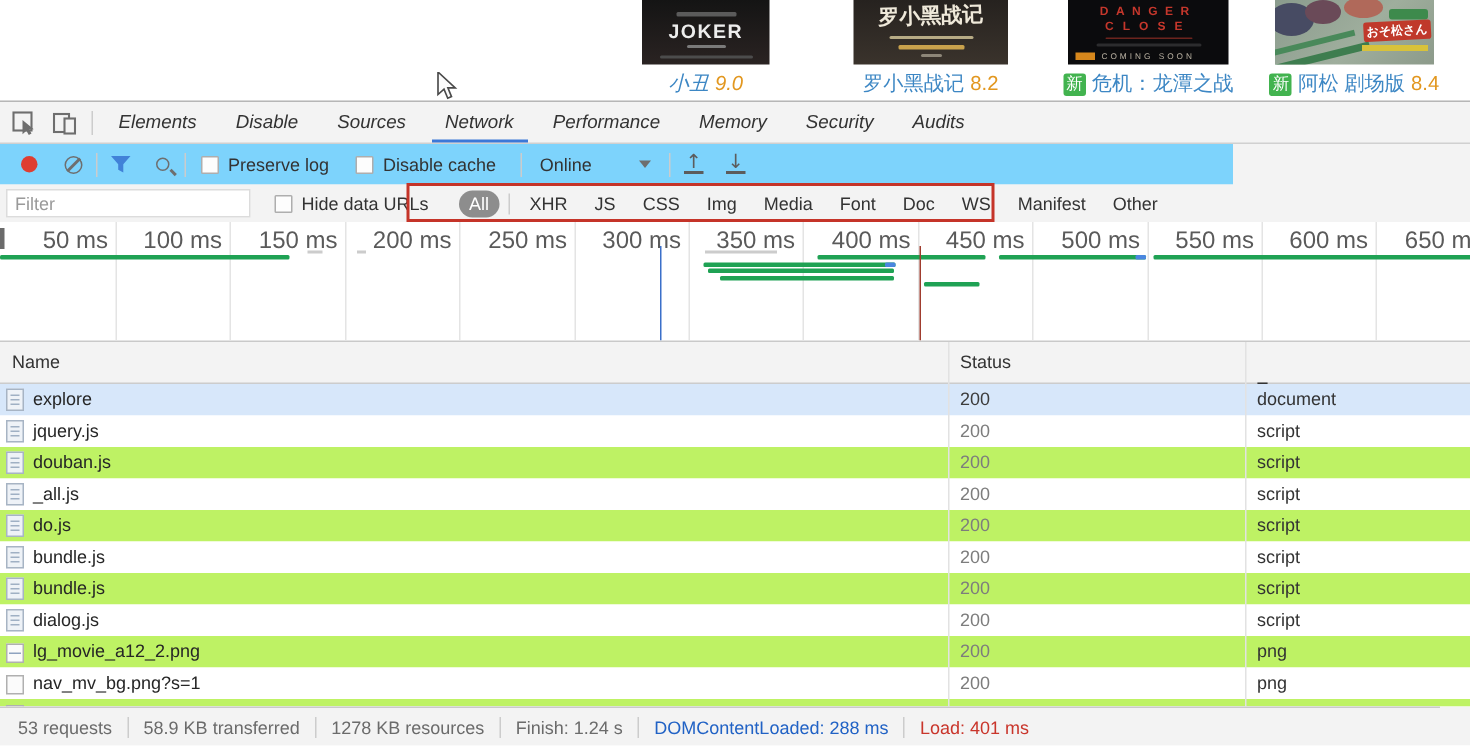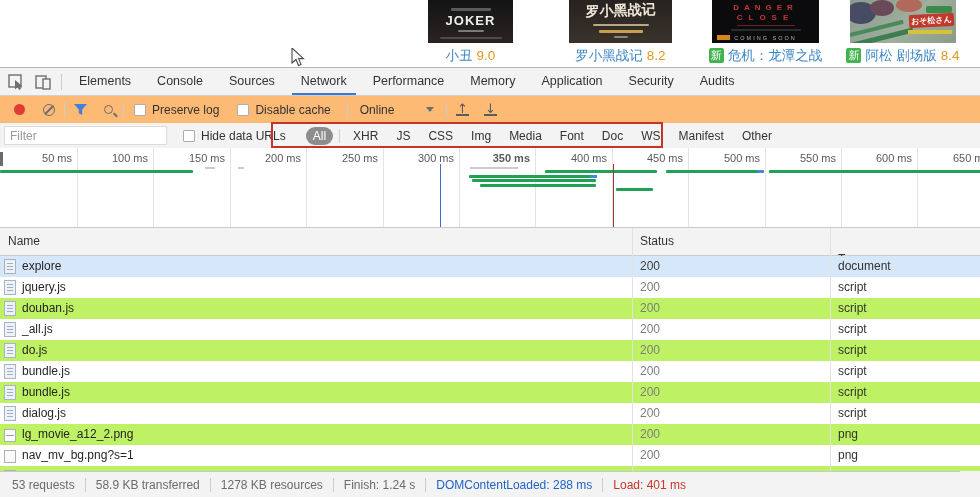--- a/index.html
+++ b/index.html
@@ -131,7 +131,7 @@
         </div>
       </div>
     <div id="captions">
-        <div class="caption" style="left: 380.5px; width: 180px;"><span class="cap-title">小丑</span><span class="cap-rating">9.0</span></div>
+        <div class="caption" style="left: 380.5px; width: 180px; font-style: italic;"><span class="cap-title">小丑</span><span class="cap-rating">9.0</span></div>
         <div class="caption" style="left: 530.5px; width: 180px;"><span class="cap-title">罗小黑战记</span><span class="cap-rating">8.2</span></div>
         <div class="caption" style="left: 675.5px; width: 180px;"><span class="new-badge">新</span><span class="cap-title">危机：龙潭之战</span></div>
         <div class="caption" style="left: 813px; width: 180px;"><span class="new-badge">新</span><span class="cap-title">阿松 剧场版</span><span class="cap-rating">8.4</span></div>

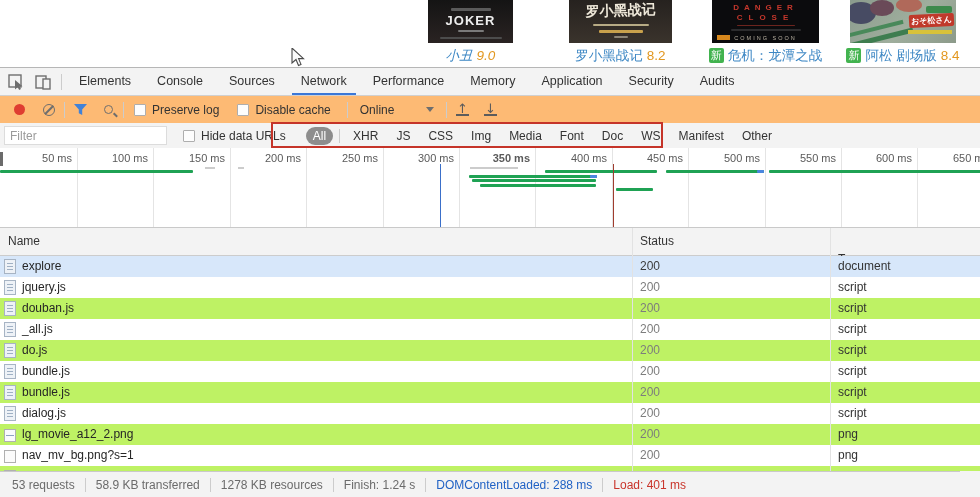--- a/index.html
+++ b/index.html
@@ -156,7 +156,7 @@
         </svg>
       </div>
       <div class="tb-sep"></div>
-      <div id="tabs" style="display:flex;">
+      <div id="tabs" style="display:flex;font-style:italic;">
           <div class="tab">Elements</div>
           <div class="tab">Console</div>
           <div class="tab">Sources</div>

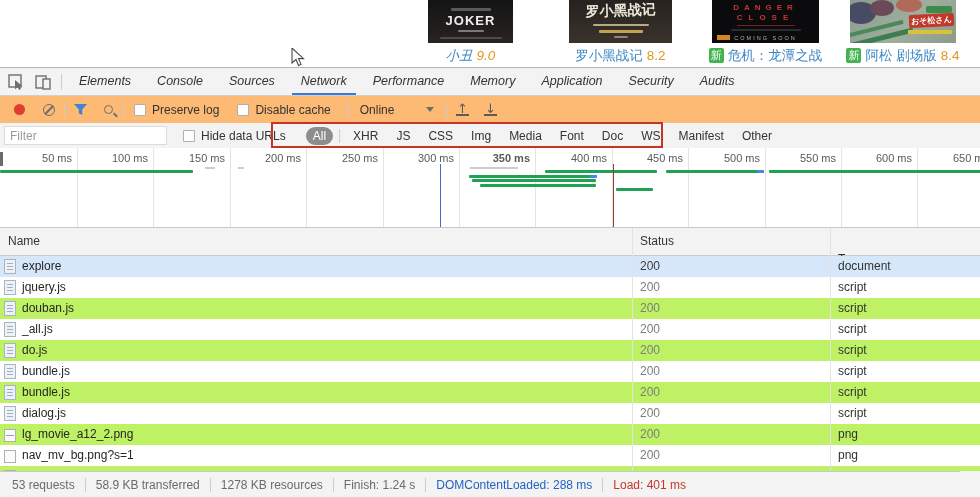--- a/index.html
+++ b/index.html
@@ -158,7 +158,7 @@
       <div class="tb-sep"></div>
       <div id="tabs" style="display:flex;font-style:italic;">
           <div class="tab">Elements</div>
-          <div class="tab">Console</div>
+          <div class="tab">Disable</div>
           <div class="tab">Sources</div>
           <div class="tab active">Network</div>
           <div class="tab">Performance</div>

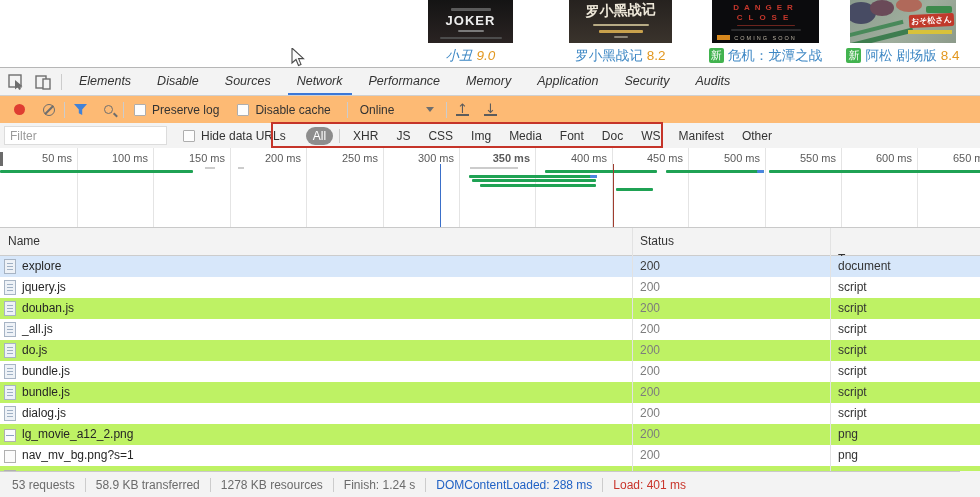--- a/index.html
+++ b/index.html
@@ -163,7 +163,6 @@
           <div class="tab active">Network</div>
           <div class="tab">Performance</div>
           <div class="tab">Memory</div>
-          <div class="tab">Application</div>
           <div class="tab">Security</div>
           <div class="tab">Audits</div>
         </div>

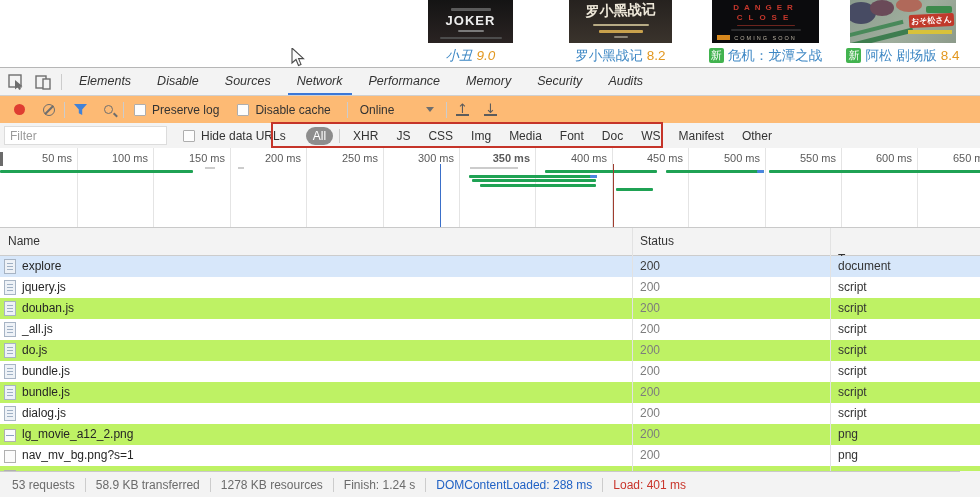--- a/index.html
+++ b/index.html
@@ -26,7 +26,7 @@
   .tab { padding:0 13px; height:27px; line-height:27px; color:#333; font-size:12.5px; position:relative; cursor:default; }
   .tab.active::after { content:""; position:absolute; left:4px; right:4px; bottom:0; height:2px; background:#3b78d8; }
 
-  .toolbar { position:absolute; left:0; top:28px; width:980px; height:27px; display:flex; align-items:center; background:#fdba74; padding-left:8px; }
+  .toolbar { position:absolute; left:0; top:28px; width:822px; height:27px; display:flex; align-items:center; background:#7dd3fc; padding-left:8px; }
   .icon-btn { width:22px; height:20px; display:flex; align-items:center; justify-content:center; }
   .record-dot { width:11px; height:11px; border-radius:50%; background:#df3d31; }
   .clear-ico { width:12px; height:12px; border:1.6px solid #6e6e6e; border-radius:50%; position:relative; }

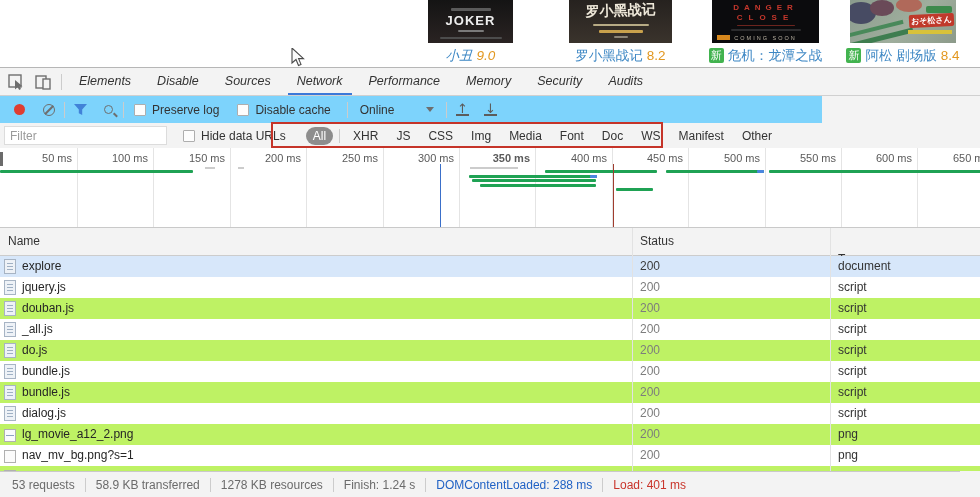--- a/index.html
+++ b/index.html
@@ -51,7 +51,7 @@
   
   .ruler { position:absolute; left:0; top:80px; width:980px; height:80px; background:#fff; border-bottom:1px solid #c9c9c9; overflow:hidden; }
   .gridline { position:absolute; top:0; bottom:0; width:1px; background:#e4e4e4; }
-  .tick-label { position:absolute; top:4px; width:72px; text-align:right; font-size:11px; color:#5a5a5a; }
+  .tick-label { position:absolute; top:4px; width:72px; text-align:right; font-size:16px; color:#5a5a5a; }
   .zero-stub { position:absolute; left:0; top:4px; width:3px; height:14px; background:#6b6b6b; }
   .wbar { position:absolute; height:3px; background:#1fa254; border-radius:1px; }
   .wbar .tip { position:absolute; right:0; top:0; width:7px; height:3px; background:#4a86e0; border-radius:1px; }

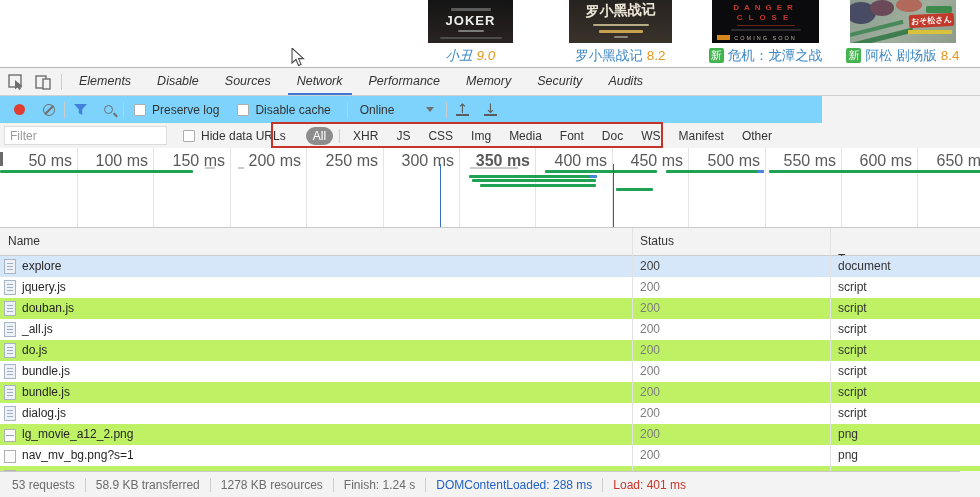--- a/index.html
+++ b/index.html
@@ -246,7 +246,7 @@
         <div class="gridline" style="left: 459px;"></div>
         <div class="tick-label" style="left: 382px;">300 ms</div>
         <div class="gridline" style="left: 535px;"></div>
-        <div class="tick-label" style="left: 458px; font-weight: bold;">350 ms</div>
+        <div class="tick-label" style="left: 458px;">350 ms</div>
         <div class="gridline" style="left: 612px;"></div>
         <div class="tick-label" style="left: 535px;">400 ms</div>
         <div class="gridline" style="left: 688px;"></div>

